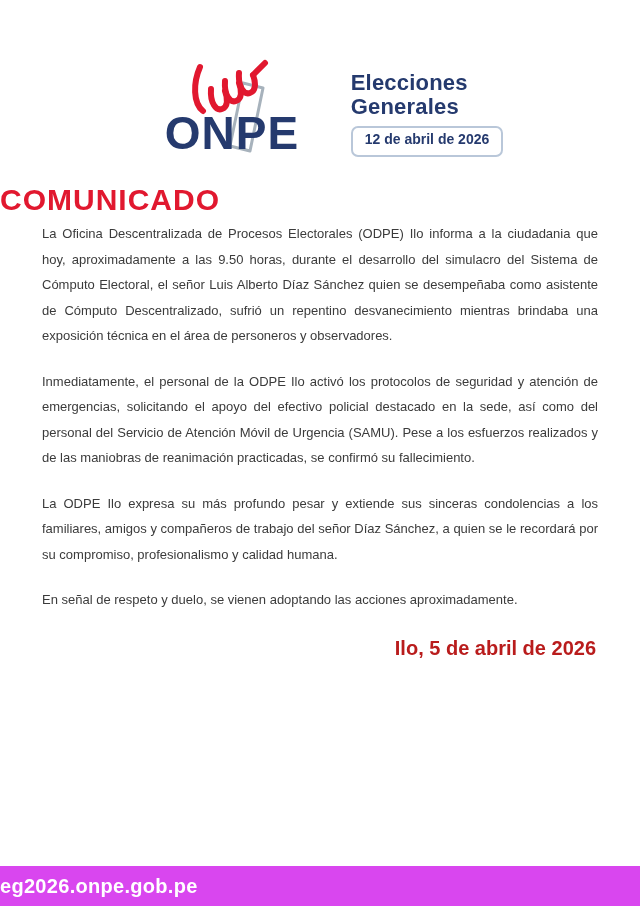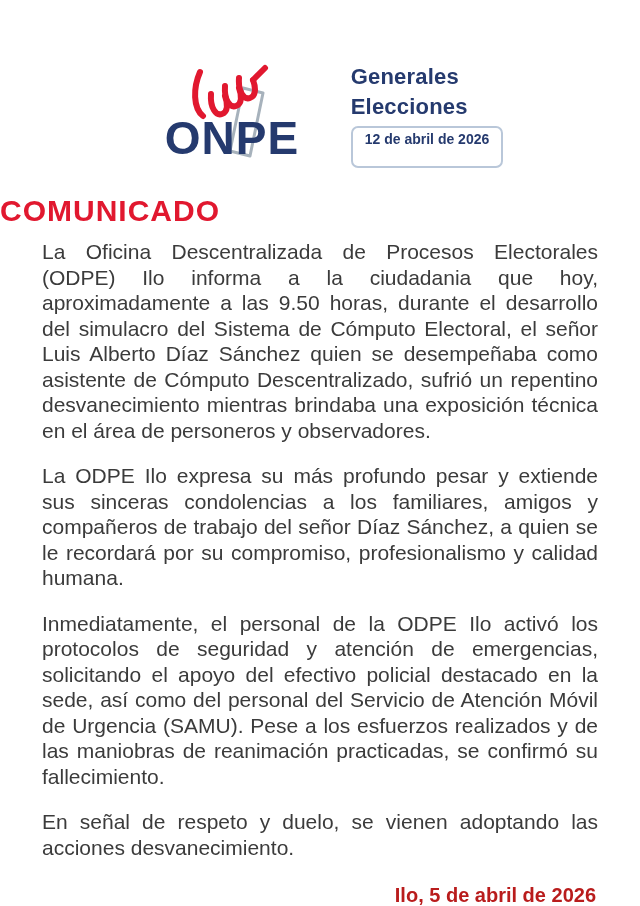--- a/index.html
+++ b/index.html
@@ -124,8 +124,8 @@
     </div>
 
     <div class="event-block">
+      <div class="event-title">Elecciones</div>
       <div class="event-title" style="margin-top:-6px;">Generales</div>
-      <div class="event-title">Elecciones</div>
       <div class="date-badge">12 de abril de 2026</div>
     </div>
 

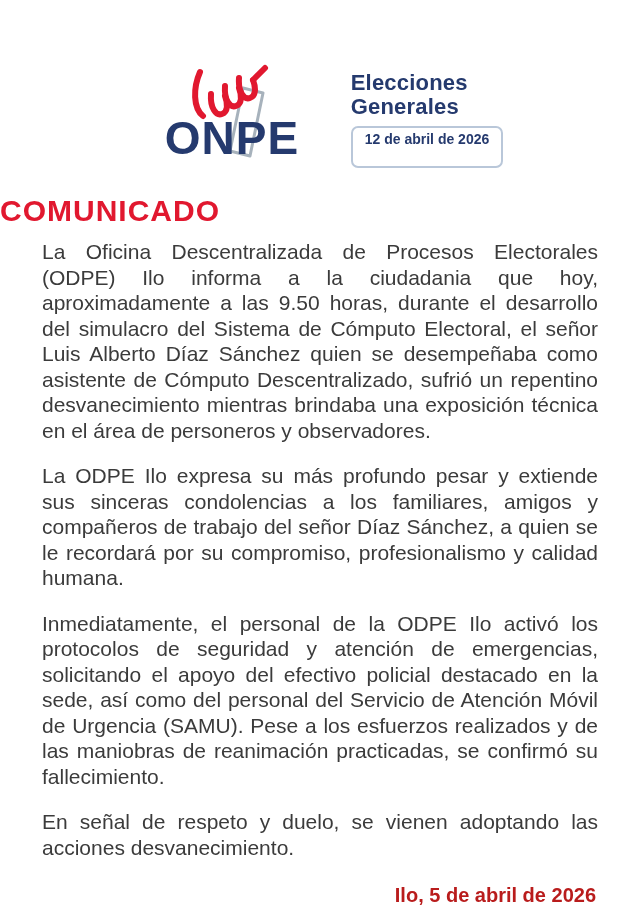--- a/index.html
+++ b/index.html
@@ -45,7 +45,7 @@
   .date-badge{
     border:2px solid #b9c7d9;
     border-radius:7px;
-    padding:3px 12px 19px 12px;
+    padding:3px 12px 8px 12px;
     color:#253a6e;
     font-weight:bold;
     font-size:14px;

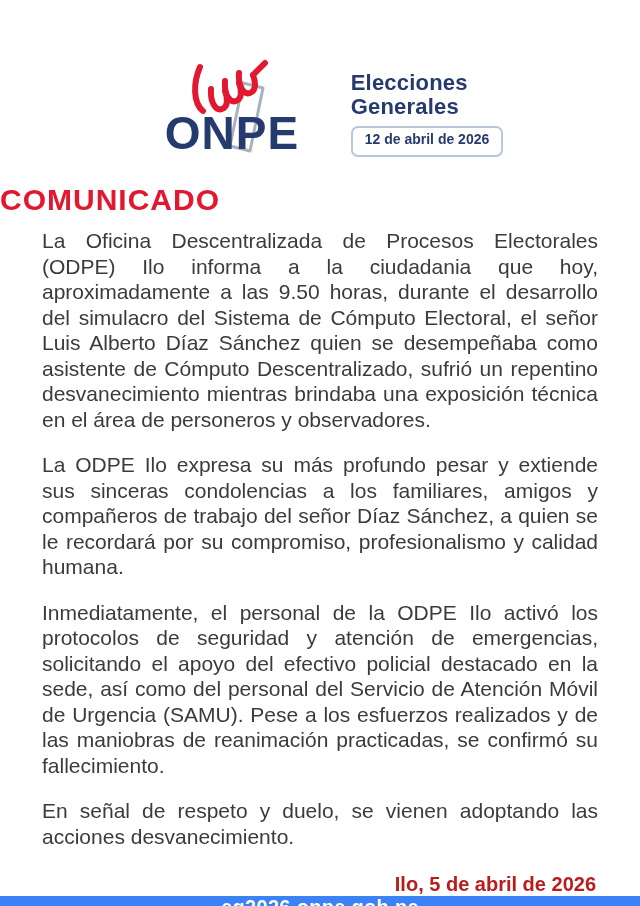--- a/index.html
+++ b/index.html
@@ -62,9 +62,9 @@
   }
   
   .body-text{
-    margin:11px 42px 0 42px;
+    margin:4px 42px 0 42px;
     color:#3b3b3b;
-    font-size:21px;
+    font-size:13px;
     line-height:25.5px;
   }
   .body-text p{

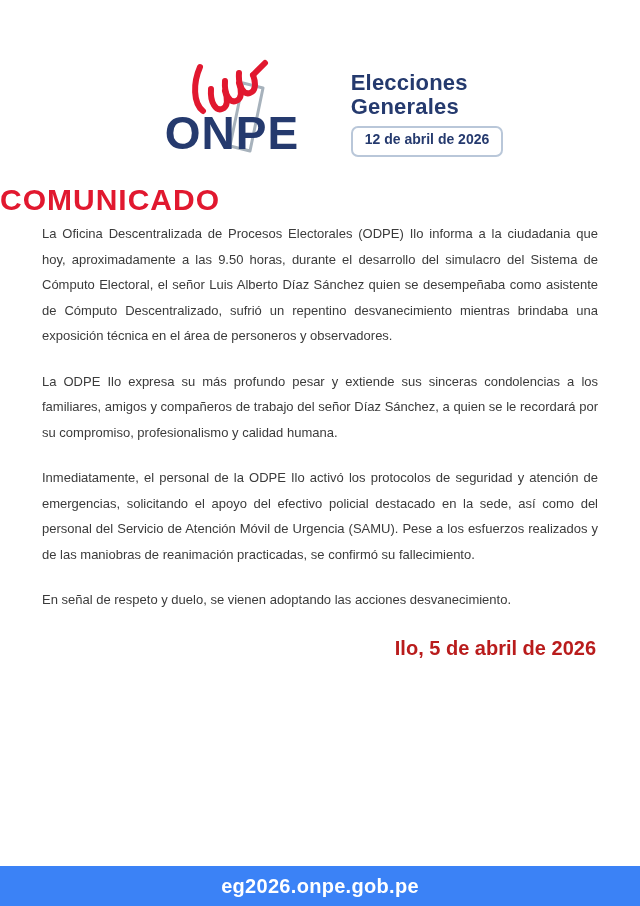--- a/index.html
+++ b/index.html
@@ -135,8 +135,8 @@
 
   <div class="body-text">
     <p>La Oficina Descentralizada de Procesos Electorales (ODPE) Ilo informa a la ciudadania que hoy, aproximadamente a las 9.50 horas, durante el desarrollo del simulacro del Sistema de Cómputo Electoral, el señor Luis Alberto Díaz Sánchez quien se desempeñaba como asistente de Cómputo Descentralizado, sufrió un repentino desvanecimiento mientras brindaba una exposición técnica en el área de personeros y observadores.</p>
+    <p>Inmediatamente, el personal de la ODPE Ilo activó los protocolos de seguridad y atención de emergencias, solicitando el apoyo del efectivo policial destacado en la sede, así como del personal del Servicio de Atención Móvil de Urgencia (SAMU). Pese a los esfuerzos realizados y de las maniobras de reanimación practicadas, se confirmó su fallecimiento.</p>
     <p>La ODPE Ilo expresa su más profundo pesar y extiende sus sinceras condolencias a los familiares, amigos y compañeros de trabajo del señor Díaz Sánchez, a quien se le recordará por su compromiso, profesionalismo y calidad humana.</p>
-    <p>Inmediatamente, el personal de la ODPE Ilo activó los protocolos de seguridad y atención de emergencias, solicitando el apoyo del efectivo policial destacado en la sede, así como del personal del Servicio de Atención Móvil de Urgencia (SAMU). Pese a los esfuerzos realizados y de las maniobras de reanimación practicadas, se confirmó su fallecimiento.</p>
     <p>En señal de respeto y duelo, se vienen adoptando las acciones desvanecimiento.</p>
   </div>
 

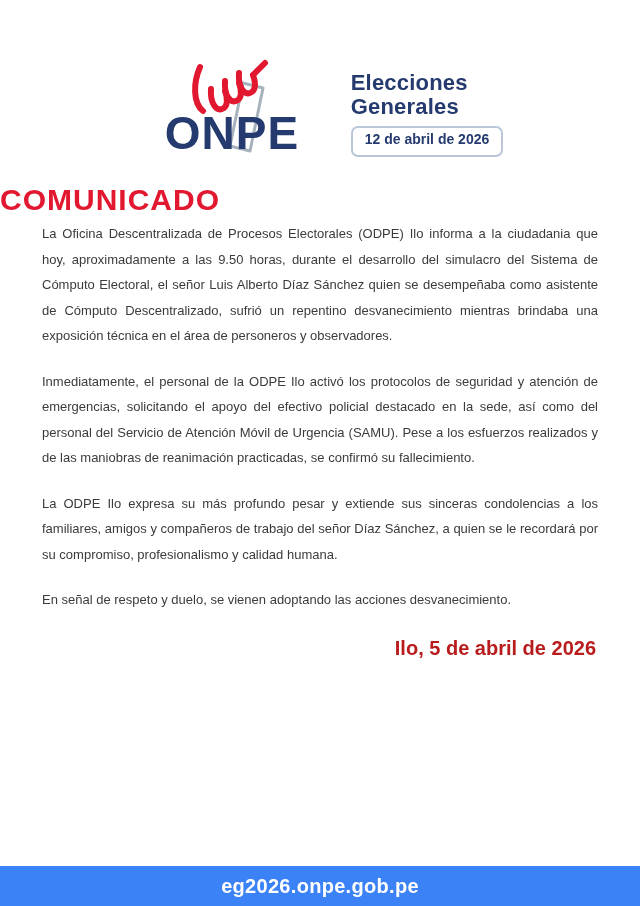--- a/index.html
+++ b/index.html
@@ -137,7 +137,7 @@
     <p>La Oficina Descentralizada de Procesos Electorales (ODPE) Ilo informa a la ciudadania que hoy, aproximadamente a las 9.50 horas, durante el desarrollo del simulacro del Sistema de Cómputo Electoral, el señor Luis Alberto Díaz Sánchez quien se desempeñaba como asistente de Cómputo Descentralizado, sufrió un repentino desvanecimiento mientras brindaba una exposición técnica en el área de personeros y observadores.</p>
     <p>Inmediatamente, el personal de la ODPE Ilo activó los protocolos de seguridad y atención de emergencias, solicitando el apoyo del efectivo policial destacado en la sede, así como del personal del Servicio de Atención Móvil de Urgencia (SAMU). Pese a los esfuerzos realizados y de las maniobras de reanimación practicadas, se confirmó su fallecimiento.</p>
     <p>La ODPE Ilo expresa su más profundo pesar y extiende sus sinceras condolencias a los familiares, amigos y compañeros de trabajo del señor Díaz Sánchez, a quien se le recordará por su compromiso, profesionalismo y calidad humana.</p>
-    <p>En señal de respeto y duelo, se vienen adoptando las acciones desvanecimiento.</p>
+    <p>En señal de respeto y duelo, se vienen adoptando las acciones aproximadamente.</p>
   </div>
 
   <div class="dateline">Ilo, 5 de abril de 2026</div>

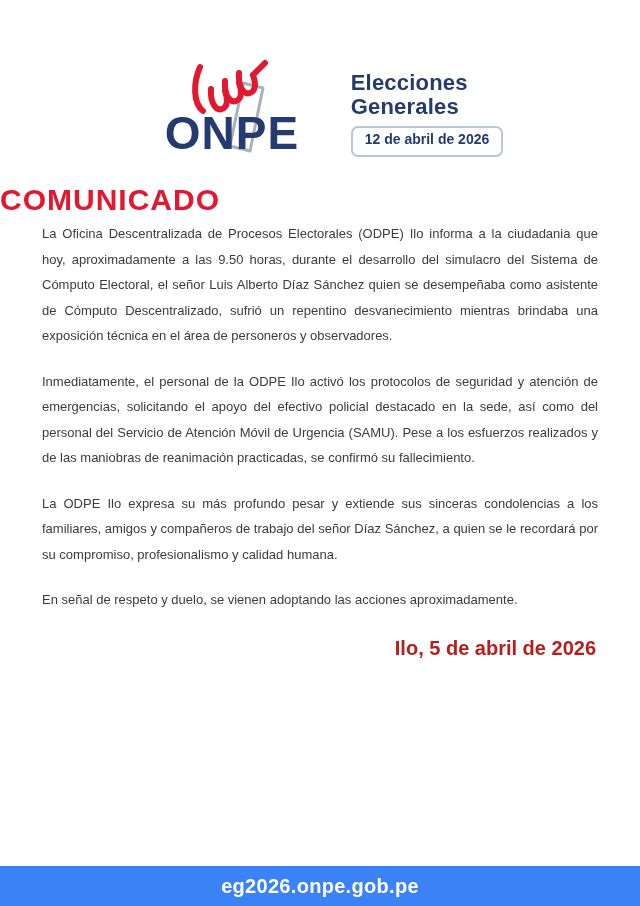--- a/index.html
+++ b/index.html
@@ -82,10 +82,9 @@
   .footer{
     margin-top:auto;
     height:40px;
-    background:#3b82f6;
+    background:#d946ef;
     display:flex;
     align-items:center;
-    justify-content:center;
   }
   .footer-url{
     color:#ffffff;

